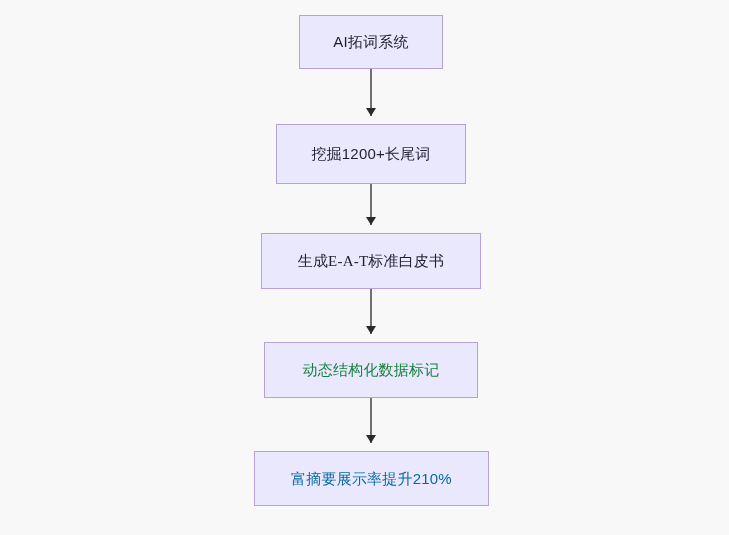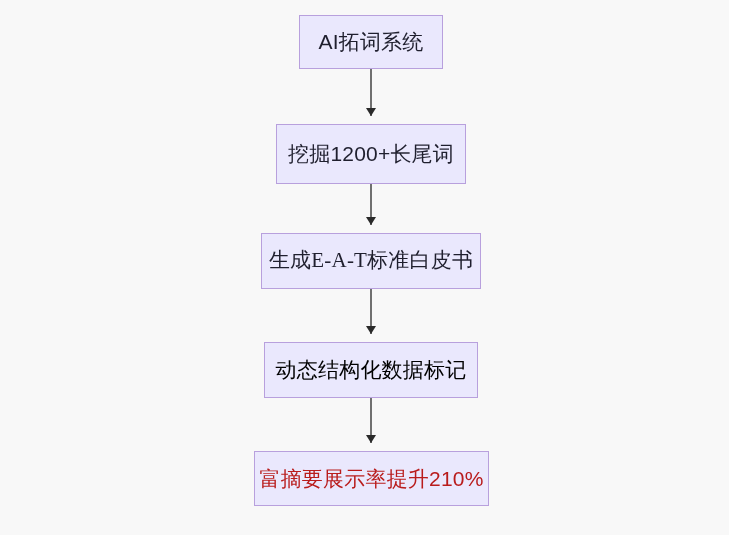--- a/index.html
+++ b/index.html
@@ -29,7 +29,7 @@
     align-items: center;
     justify-content: center;
     color: #1f1f2e;
-    font-size: 21px;
+    font-size: 15px;
     line-height: 1.2;
     letter-spacing: 0.2px;
     white-space: nowrap;

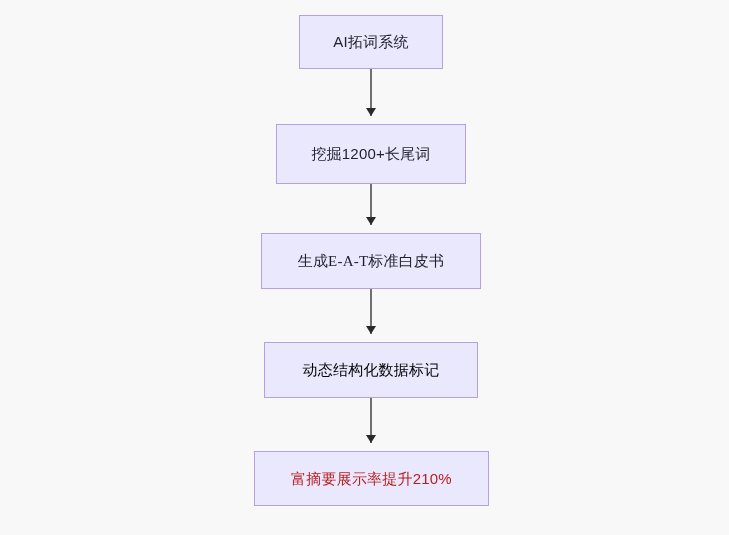--- a/index.html
+++ b/index.html
@@ -89,7 +89,7 @@
     <div class="node" style="left: 261px; top: 233px; width: 220px; height: 56px; background: rgb(234, 232, 253); border-color: rgb(184, 160, 221); color: rgb(31, 31, 46); font-family: Liberation Serif, serif;">
       <span class="node-label">生成E-A-T标准白皮书</span>
     </div>
-    <div class="node" style="left: 264px; top: 342px; width: 214px; height: 56px; background: rgb(234, 232, 253); border-color: rgb(184, 160, 221); color: #000000;">
+    <div class="node" style="left: 264px; top: 342px; width: 214px; height: 56px; background: rgb(234, 232, 253); border-color: rgb(184, 160, 221); color: #15803d;">
       <span class="node-label">动态结构化数据标记</span>
     </div>
     <div class="node" style="left: 254px; top: 451px; width: 235px; height: 55px; background: rgb(234, 232, 253); border-color: rgb(184, 160, 221); color: #b91c1c;">

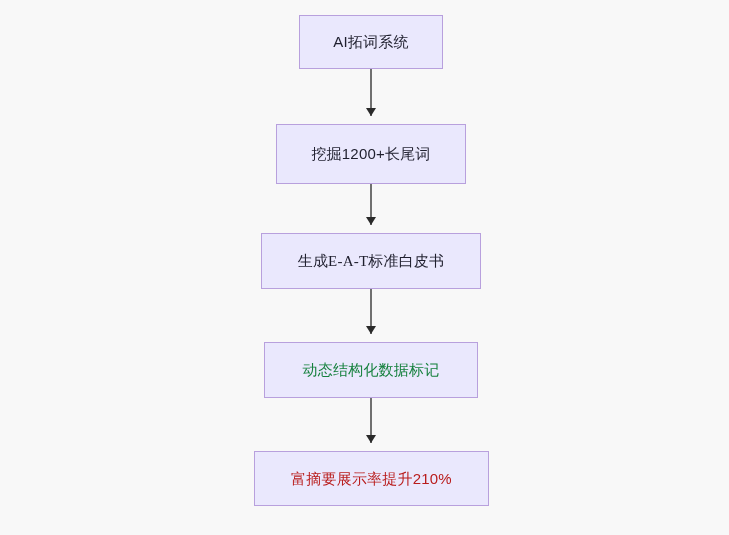--- a/index.html
+++ b/index.html
@@ -92,7 +92,7 @@
     <div class="node" style="left: 264px; top: 342px; width: 214px; height: 56px; background: rgb(234, 232, 253); border-color: rgb(184, 160, 221); color: #15803d;">
       <span class="node-label">动态结构化数据标记</span>
     </div>
-    <div class="node" style="left: 254px; top: 451px; width: 235px; height: 55px; background: rgb(234, 232, 253); border-color: rgb(184, 160, 221); color: #b91c1c;">
+    <div class="node" style="left: 254px; top: 451px; width: 235px; height: 55px; background: rgb(234, 232, 253); border-color: rgb(184, 160, 221); color: #0369a1;">
       <span class="node-label">富摘要展示率提升210%</span>
     </div>
   </div>

